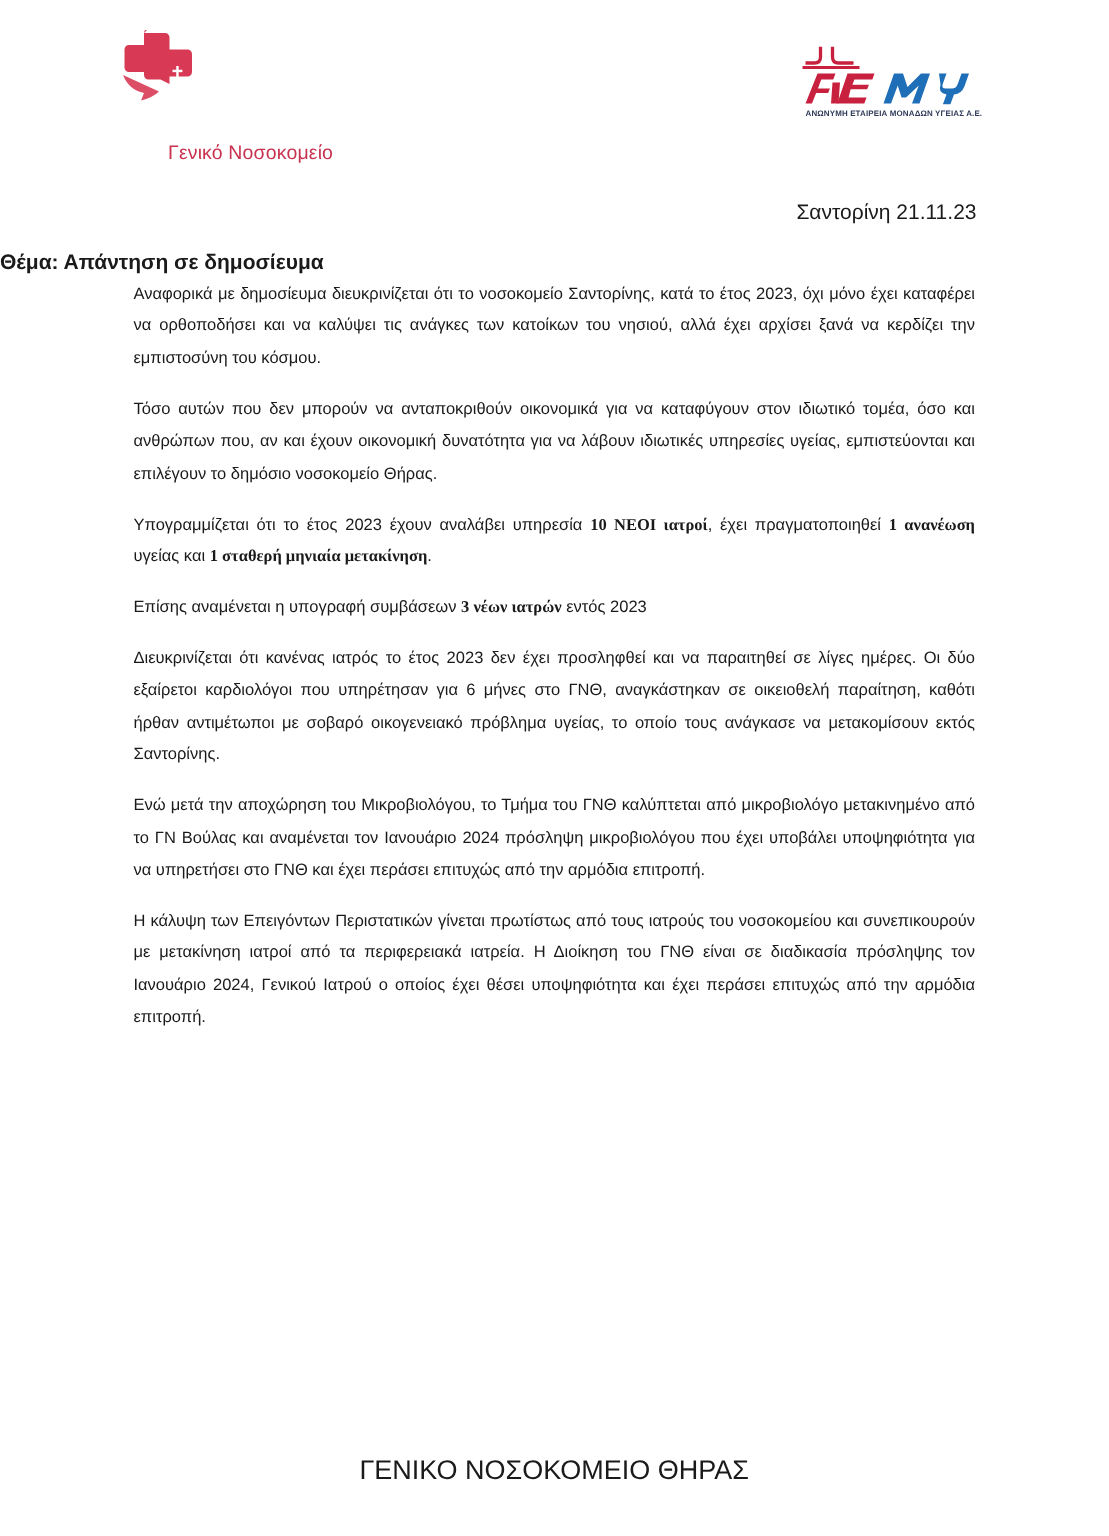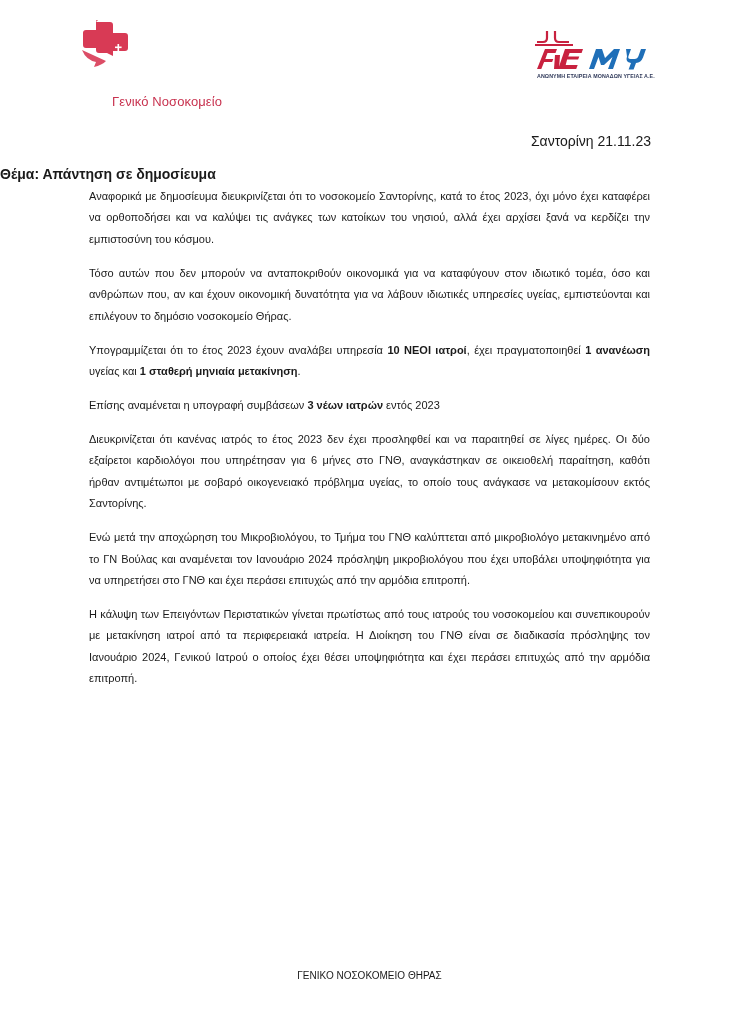--- a/index.html
+++ b/index.html
@@ -35,7 +35,7 @@
       font-size: 11px; line-height: 21.4px; text-align: justify;
     }
     .body-text p { margin: 0 0 12.6px 0; }
-    .body-text b { font-weight: bold; }
+    .body-text b { font-weight: bold; font-family: Liberation Serif, serif; }
     .footer {
       position: absolute; left: 0; width: 739px; top: 970px; text-align: center;
       font-size: 10px; color: #1a1a1a;

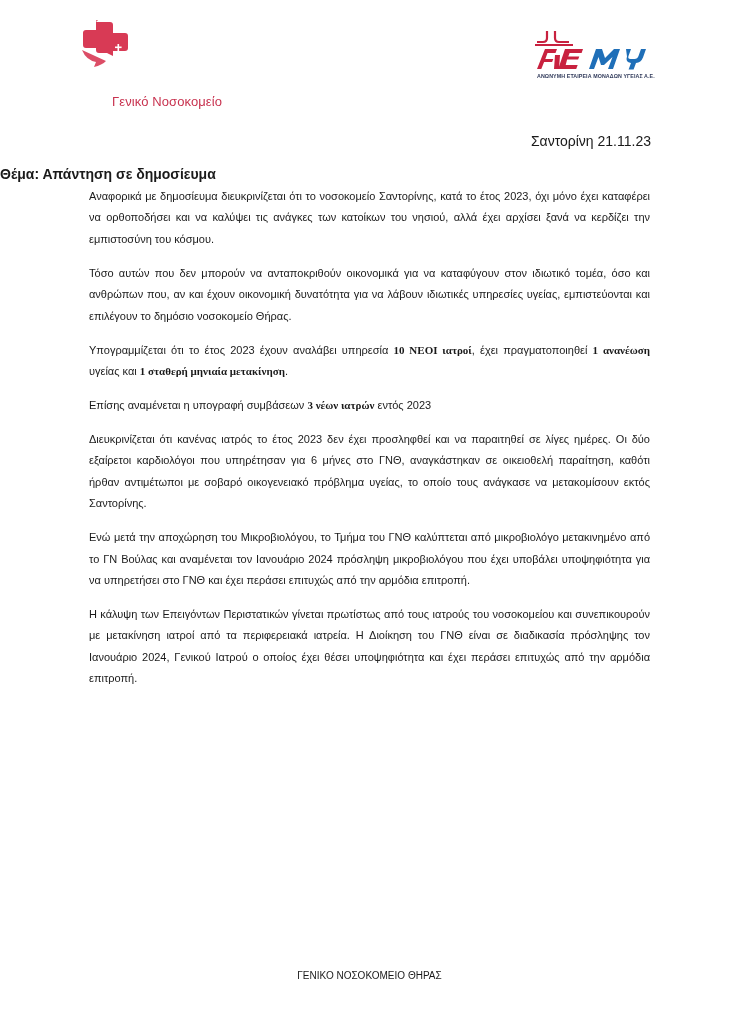--- a/index.html
+++ b/index.html
@@ -38,7 +38,7 @@
     .body-text b { font-weight: bold; font-family: Liberation Serif, serif; }
     .footer {
       position: absolute; left: 0; width: 739px; top: 970px; text-align: center;
-      font-size: 10px; color: #1a1a1a;
+      font-size: 18px; color: #1a1a1a;
     }
   </style>
 </head>

